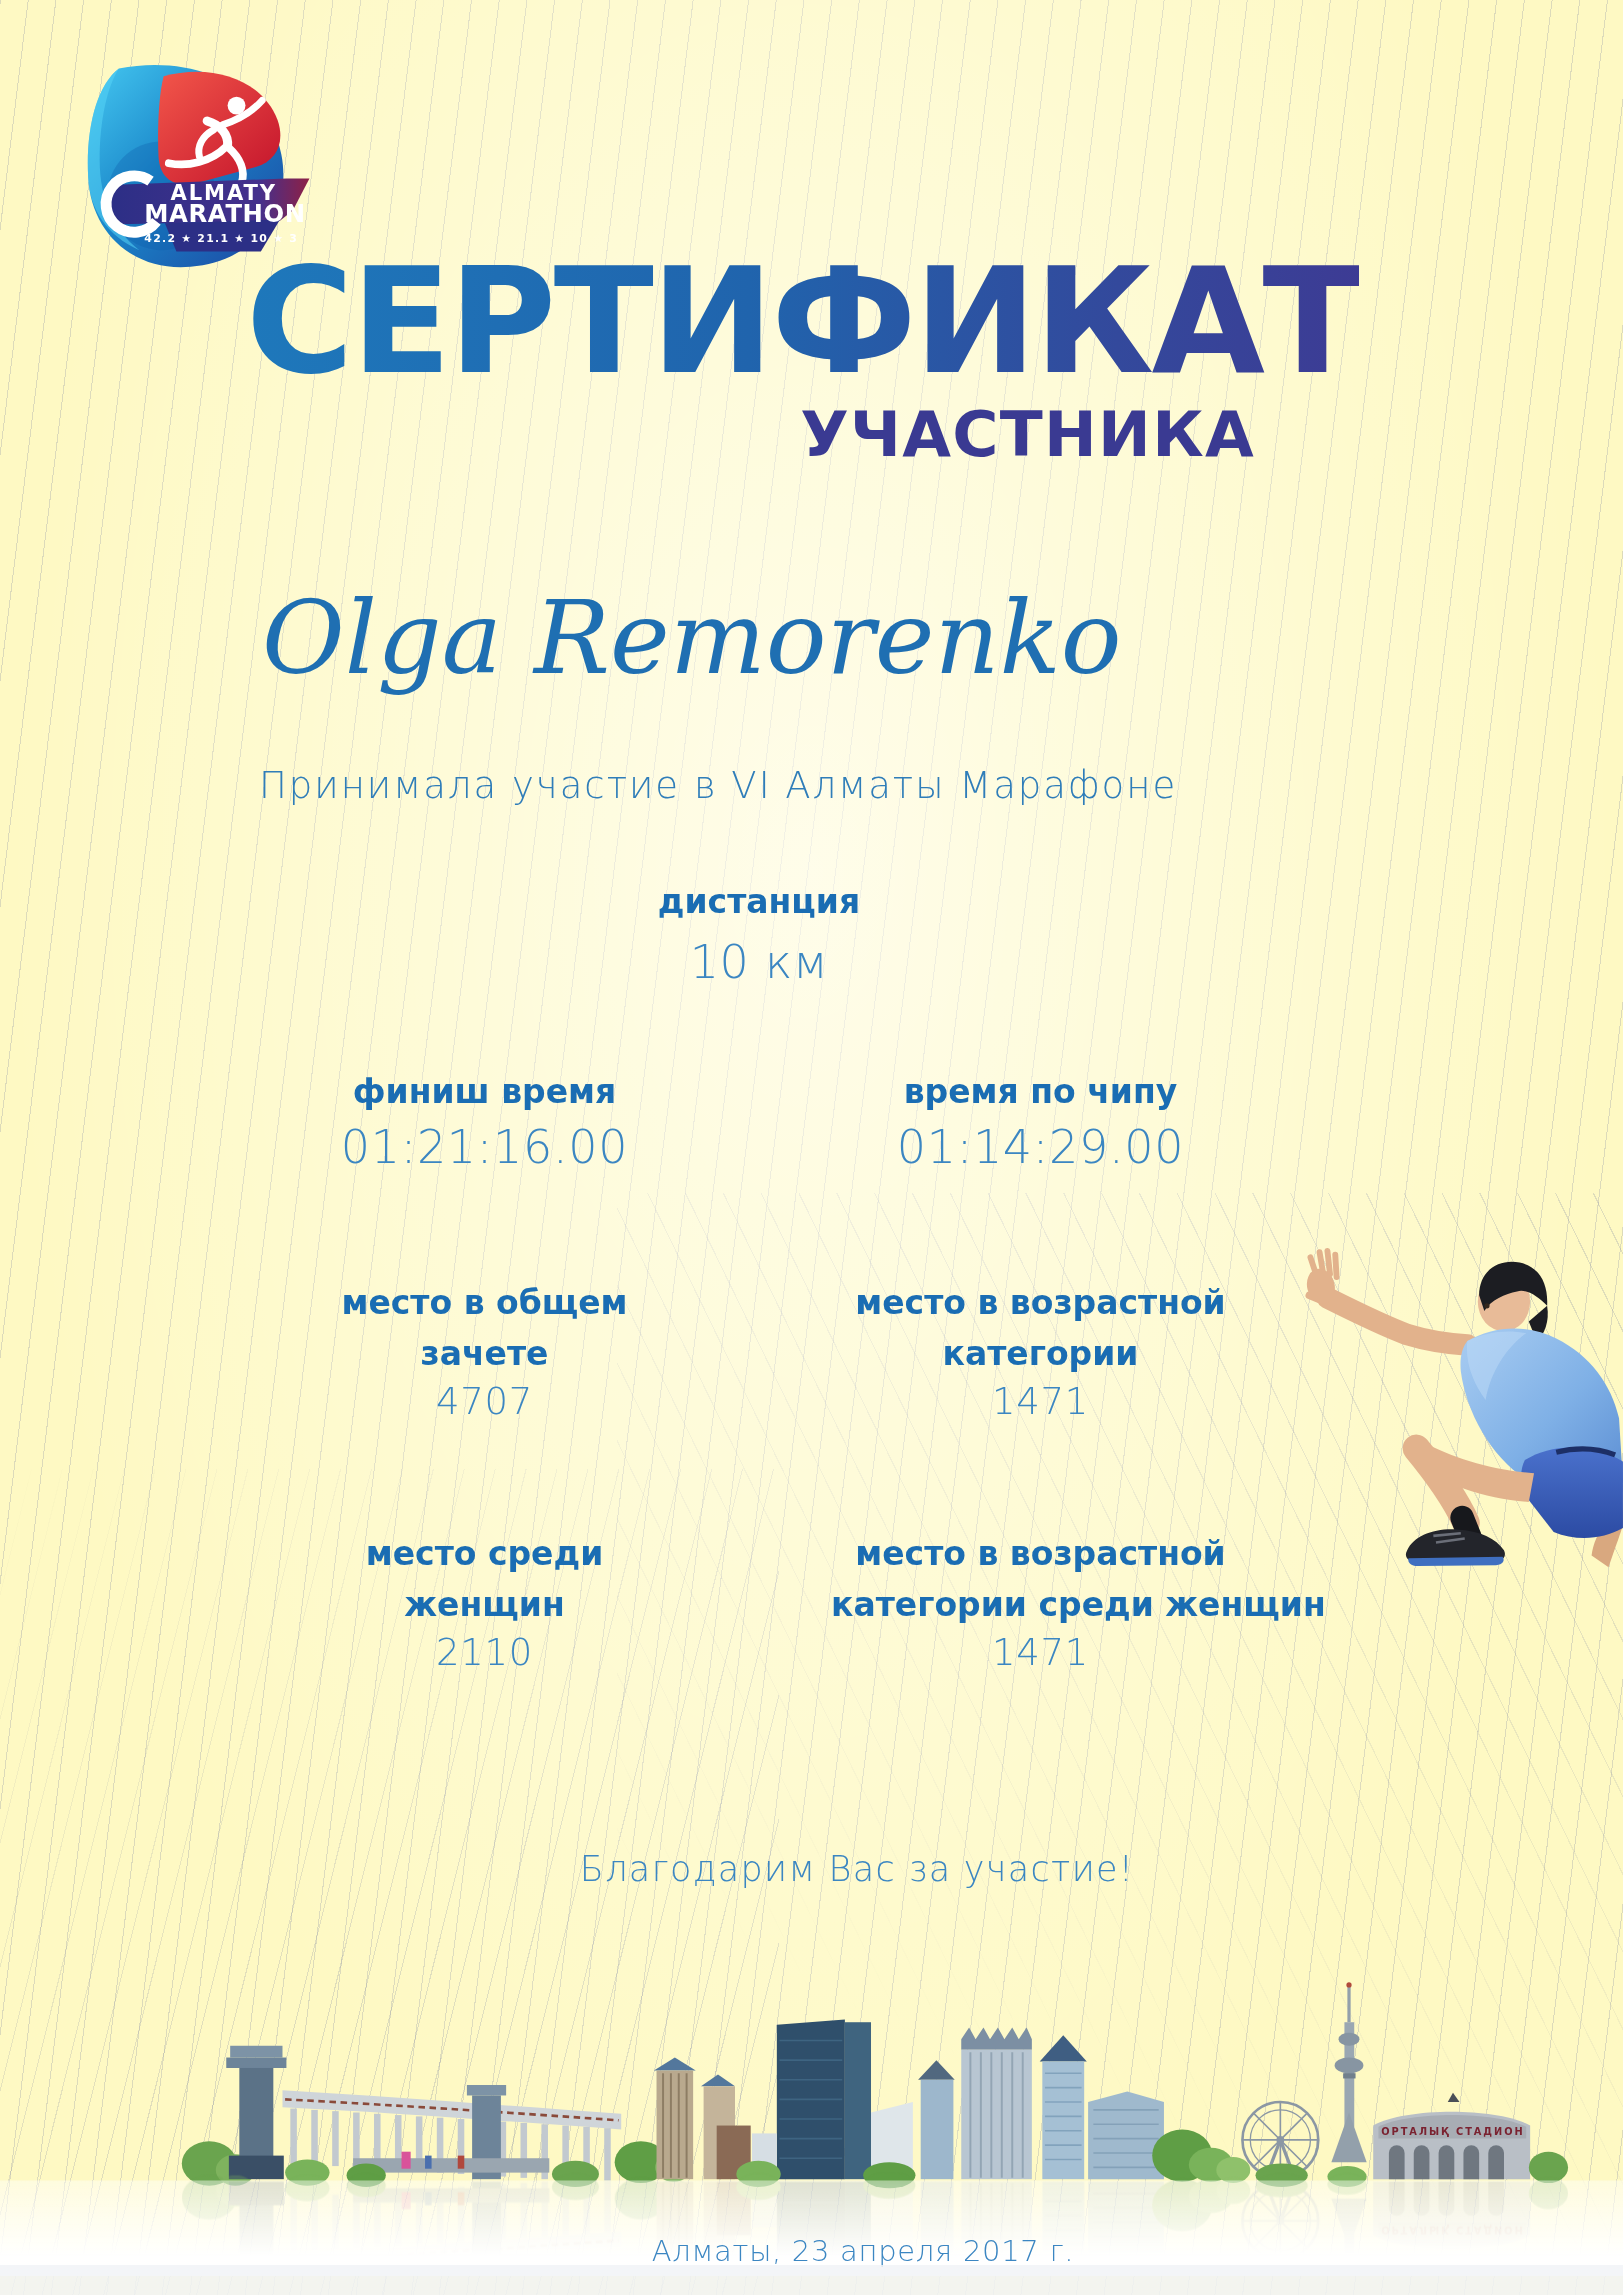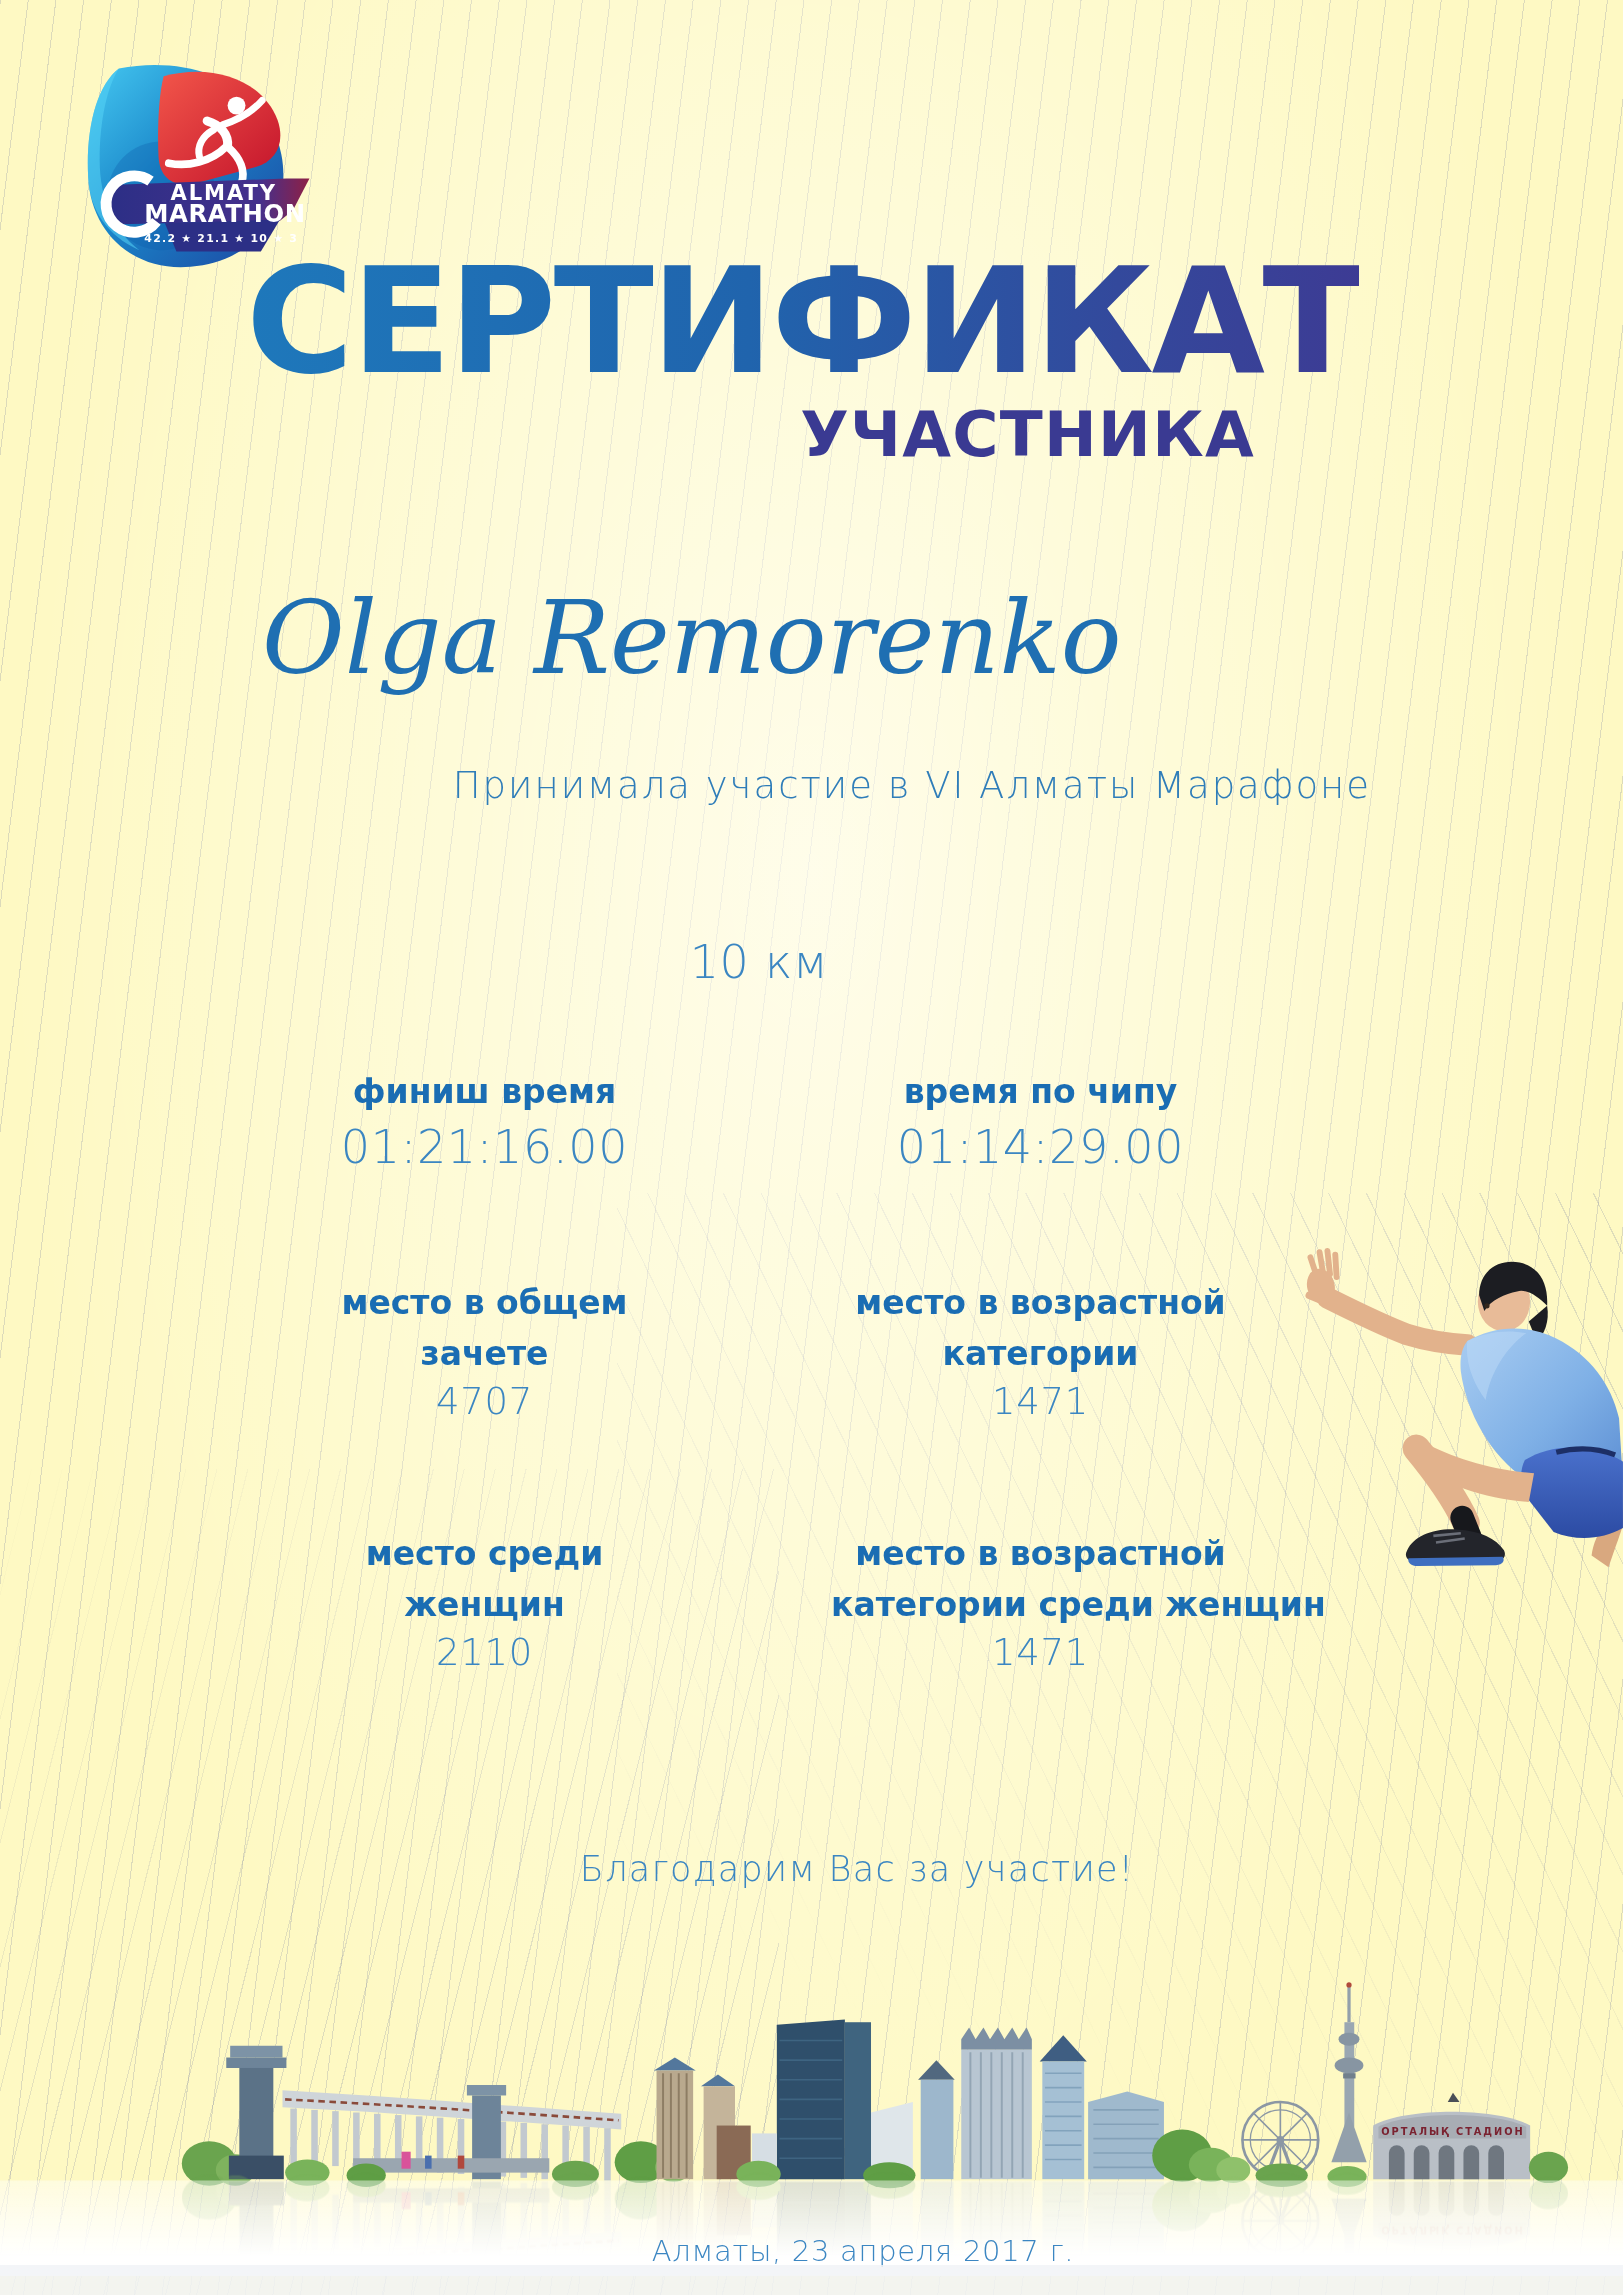--- a/index.html
+++ b/index.html
@@ -35,7 +35,7 @@
     font-style:italic;font-weight:500;font-size:101px;color:#1f6fb2;
   }
   .participation{
-    left:259px;top:764px;width:1112px;text-align:right;
+    left:259px;top:764px;width:1112px;text-align:left;
     font-size:37px;font-weight:300;letter-spacing:2px;color:#2f7db9;
   }
   .stat-label{font-size:33px;font-weight:700;color:#1a6db3;letter-spacing:0;}

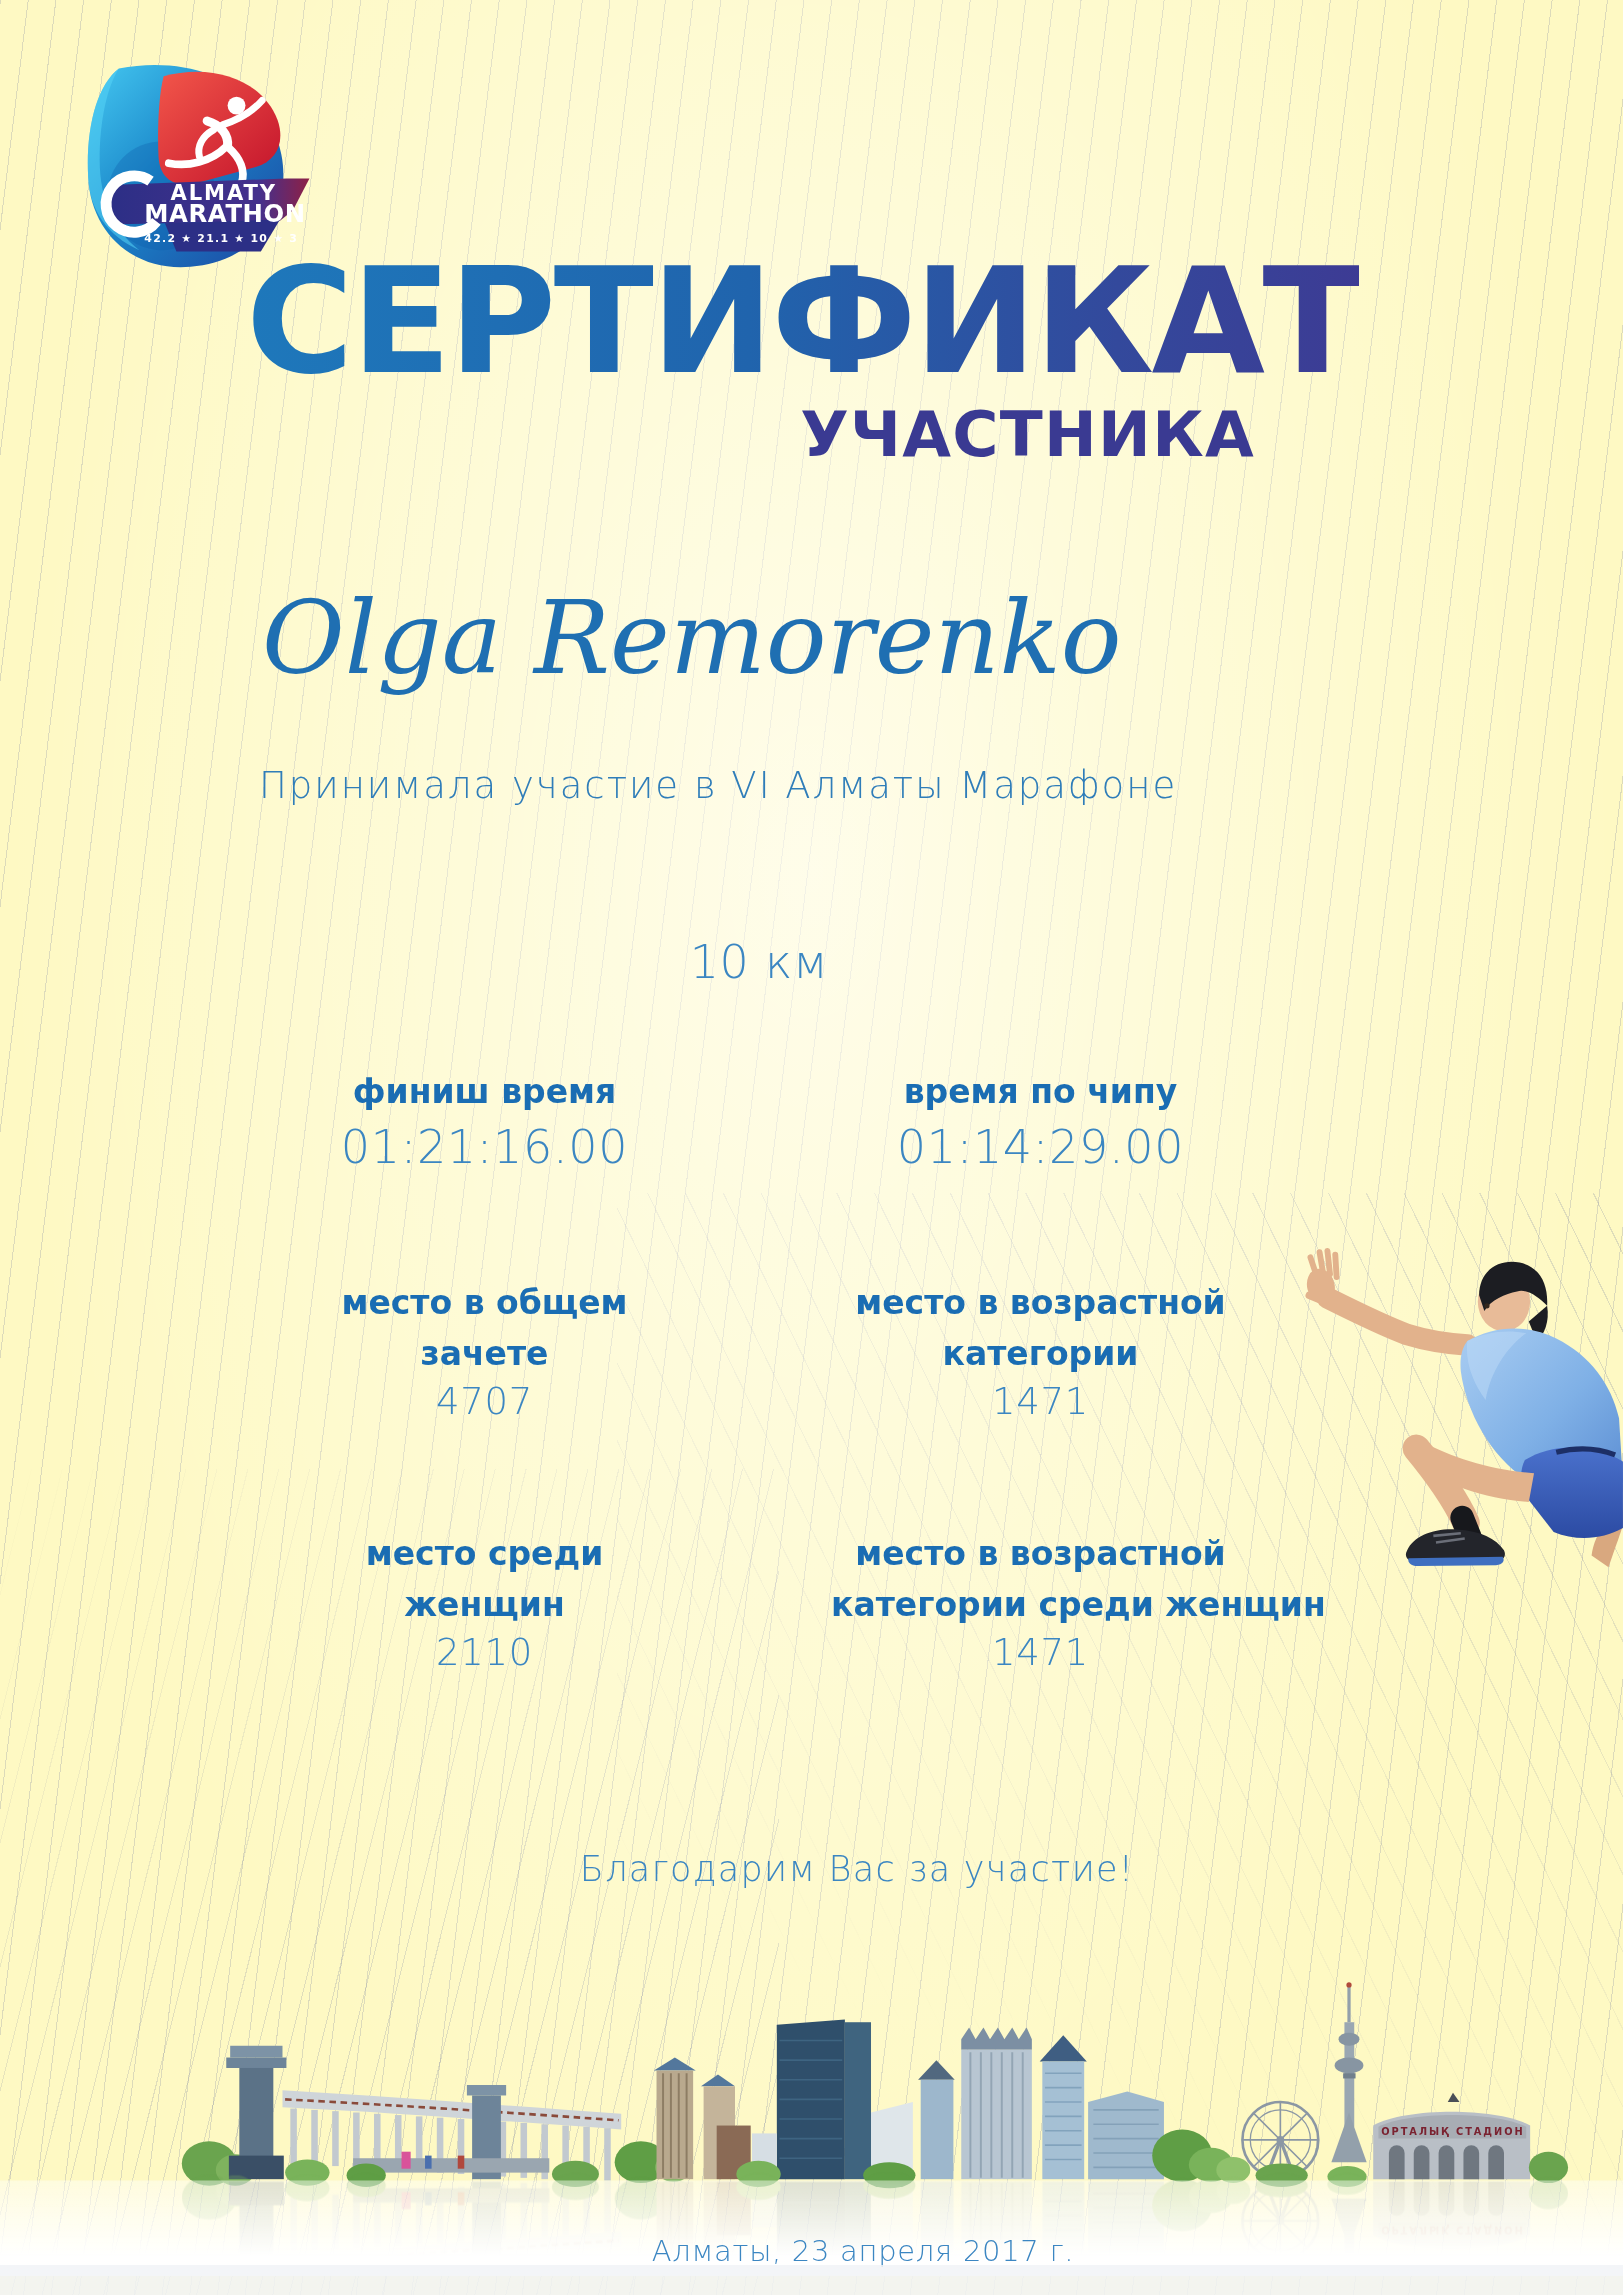--- a/index.html
+++ b/index.html
@@ -125,6 +125,7 @@
 
   <div class="abs participation">Принимала участие в VI Алматы Марафоне</div>
 
+  <div class="abs center stat-label dist-label">дистанция</div>
   <div class="abs center stat-value dist-value">10 км</div>
 
   <div class="abs center stat-label col-l" style="top:1066px">

